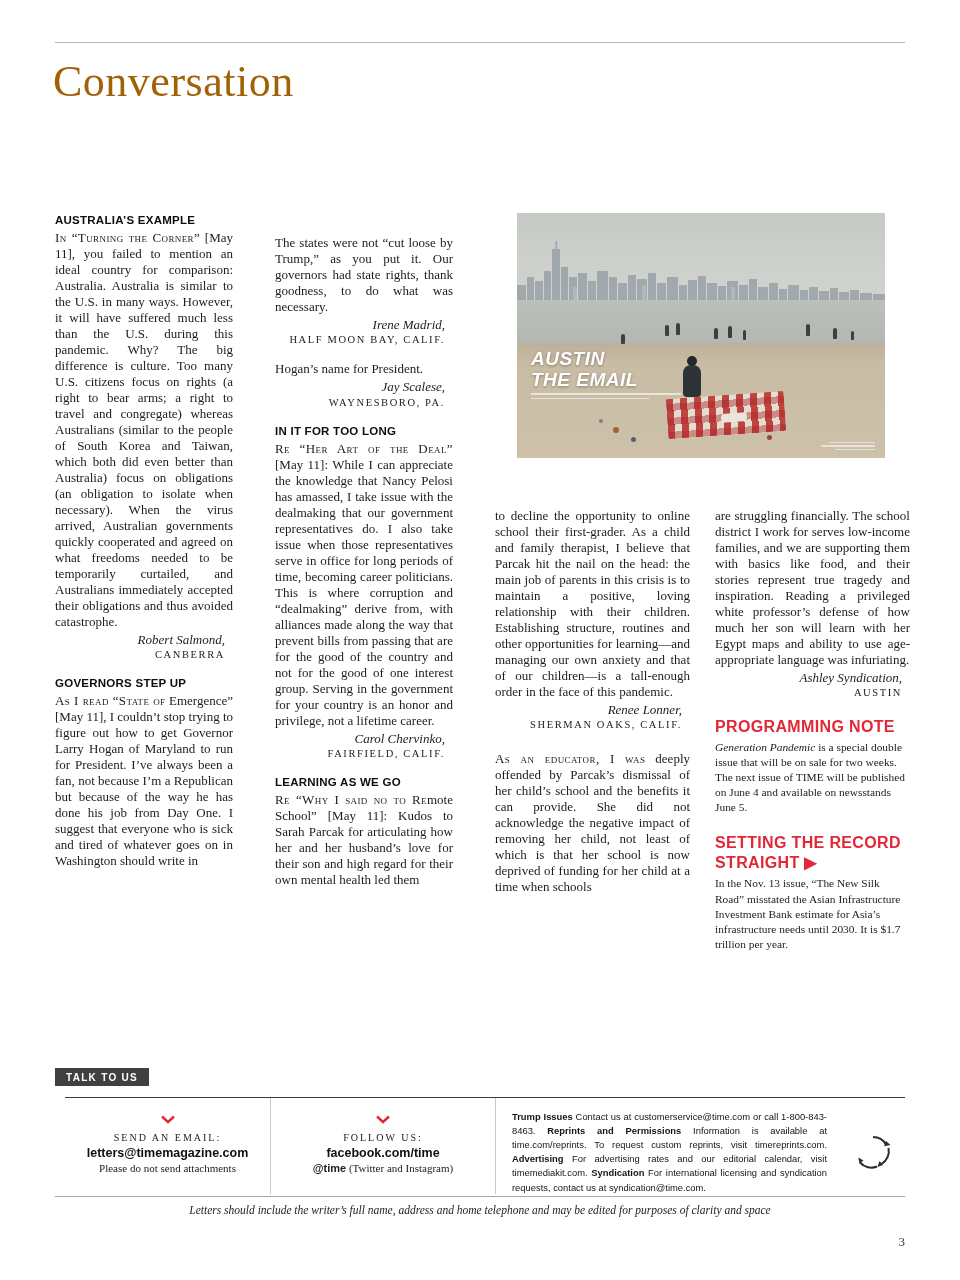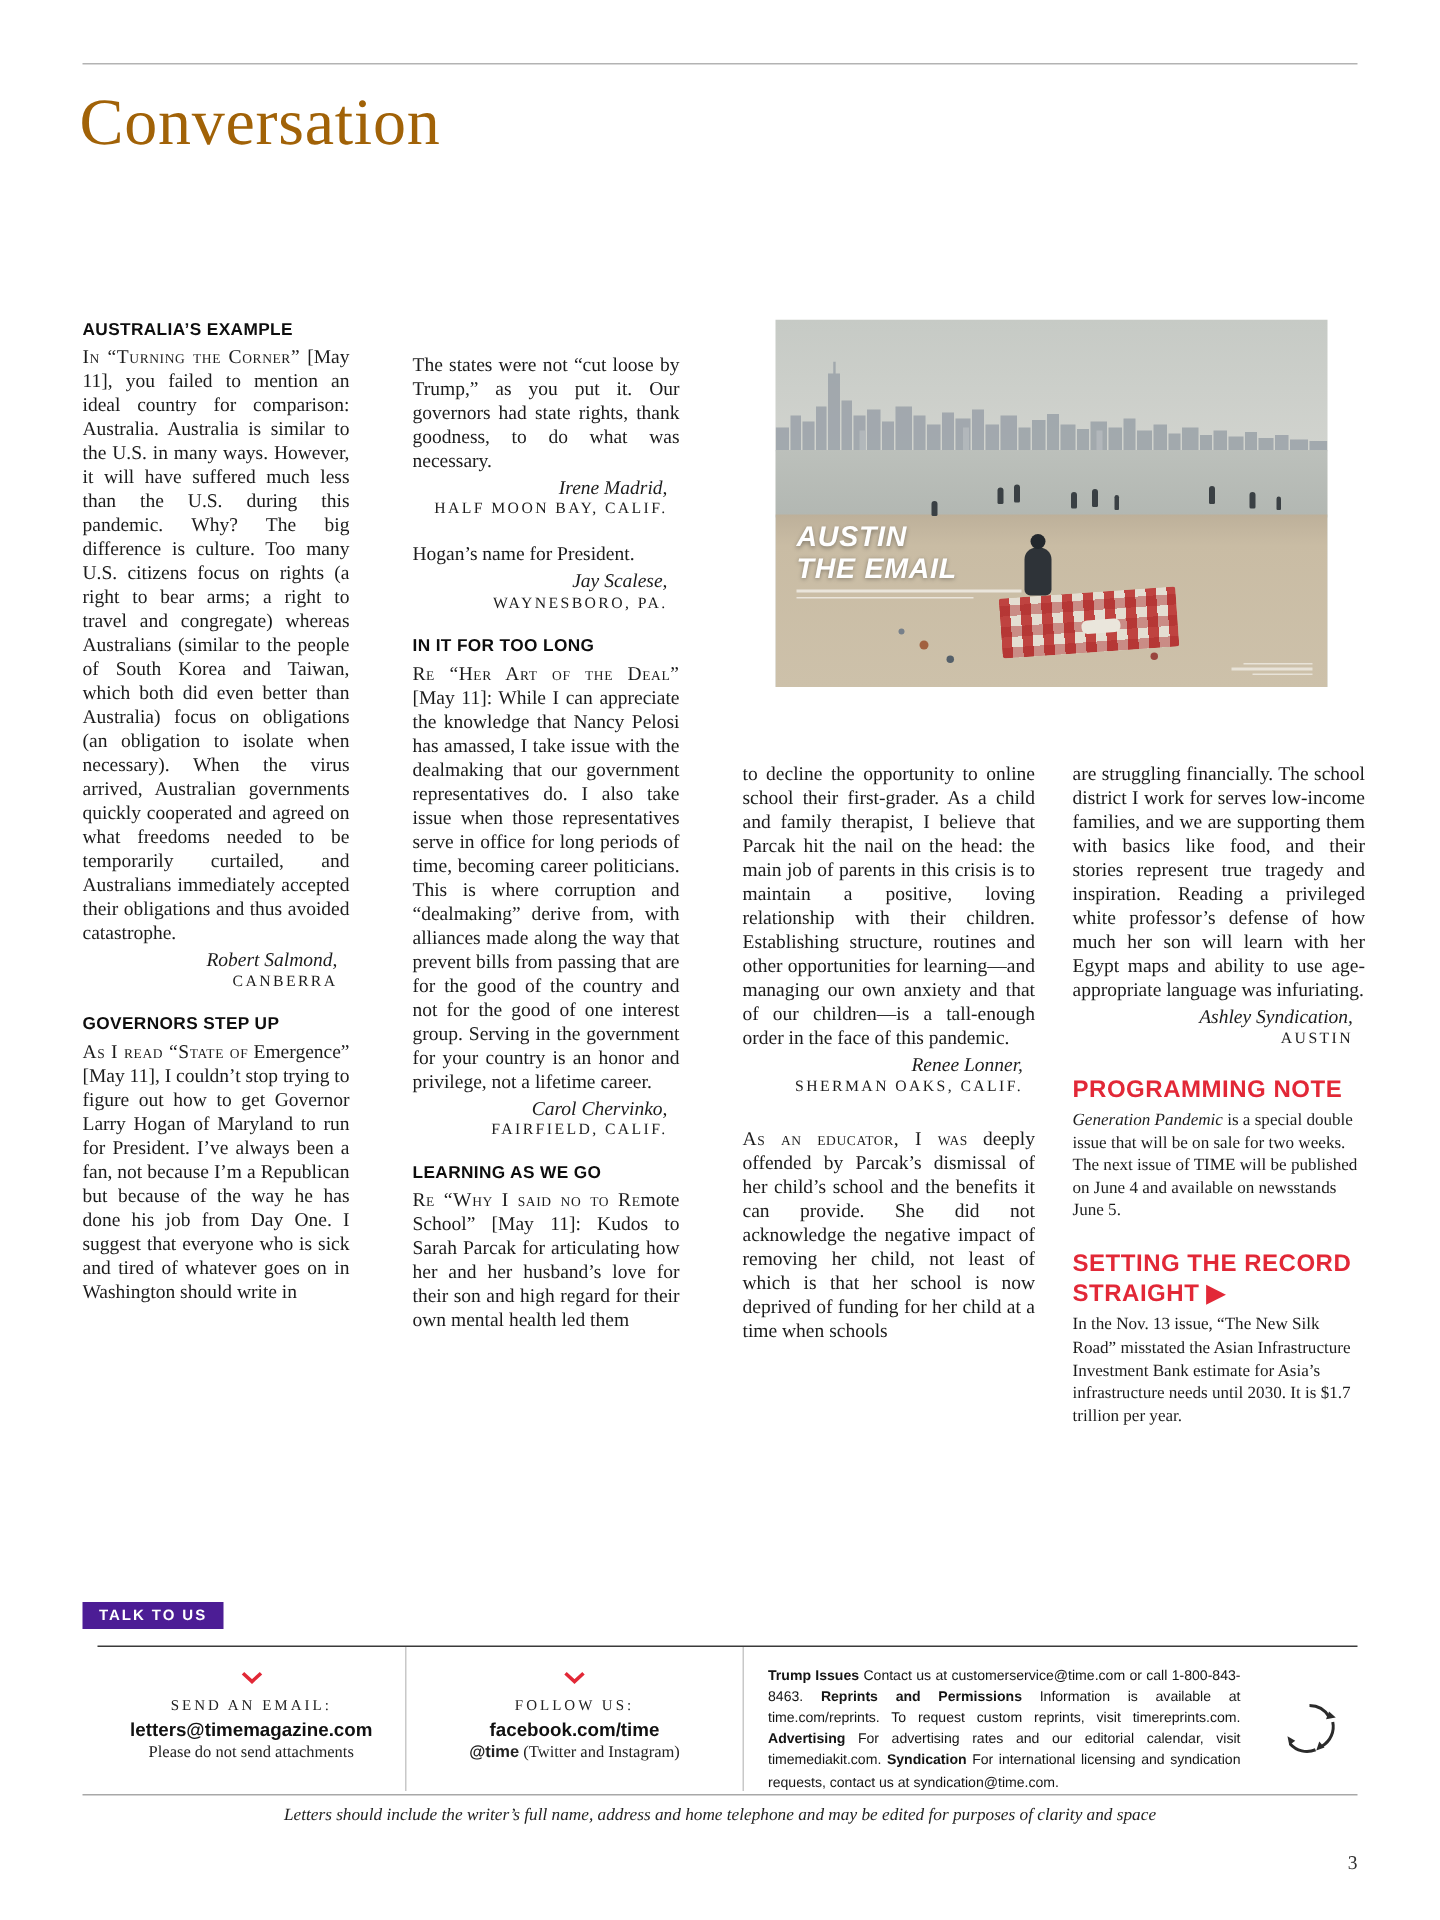--- a/index.html
+++ b/index.html
@@ -59,7 +59,7 @@
   .item{position:absolute;border-radius:50%;}
 
   
-  .talk-badge{position:absolute;left:55px;top:1068px;background:#4c1d95;color:#fff;
+  .talk-badge{position:absolute;left:55px;top:1068px;background:#404040;color:#fff;
         font-family:"Liberation Sans",sans-serif;font-weight:bold;font-size:10px;
         letter-spacing:1.3px;padding:4px 11px 3px;}
   .contact{position:absolute;left:65px;right:55px;top:1097px;height:96px;

